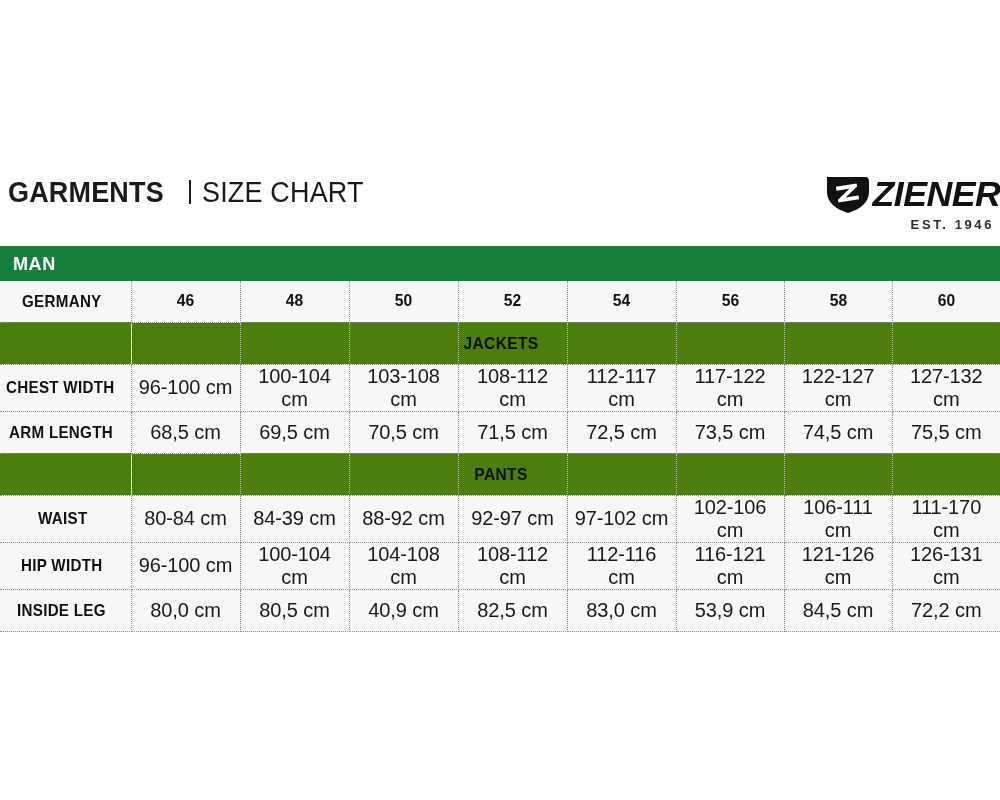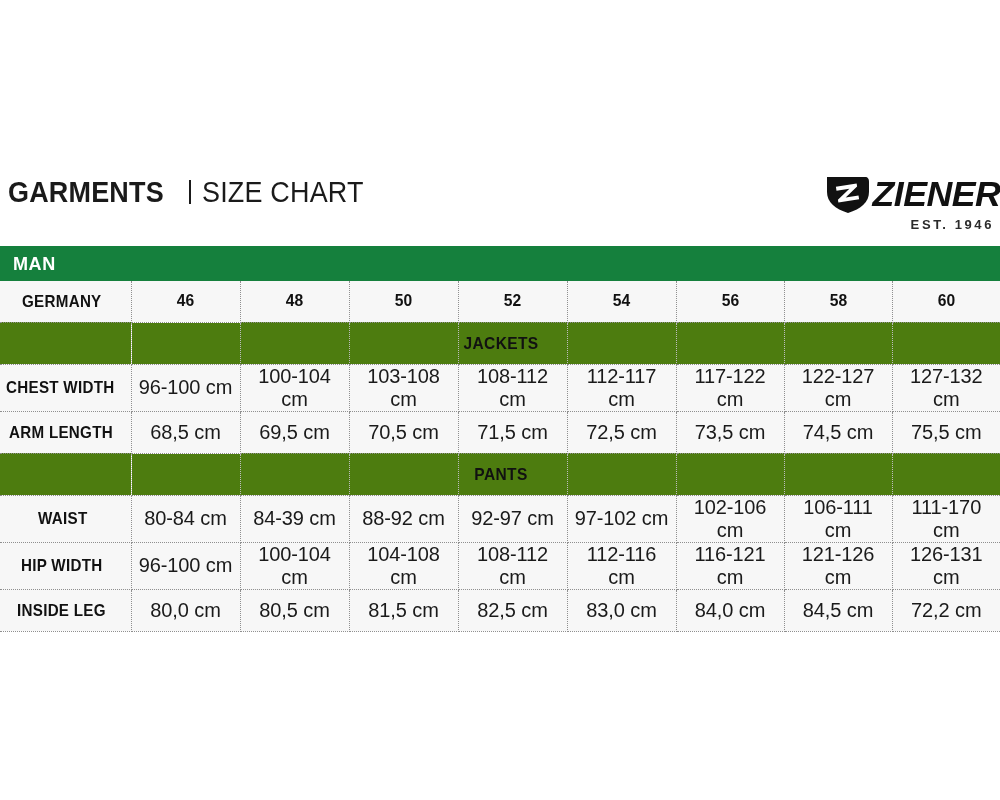--- a/index.html
+++ b/index.html
@@ -378,7 +378,7 @@
           </td>
           <td><span class="cellval">80,0 cm</span></td>
           <td><span class="cellval">80,5 cm</span></td>
-          <td><span class="cellval">81,5 cm</span></td>
+          <td><span class="cellval">40,9 cm</span></td>
           <td><span class="cellval">82,5 cm</span></td>
           <td><span class="cellval">83,0 cm</span></td>
           <td><span class="cellval">84,0 cm</span></td>

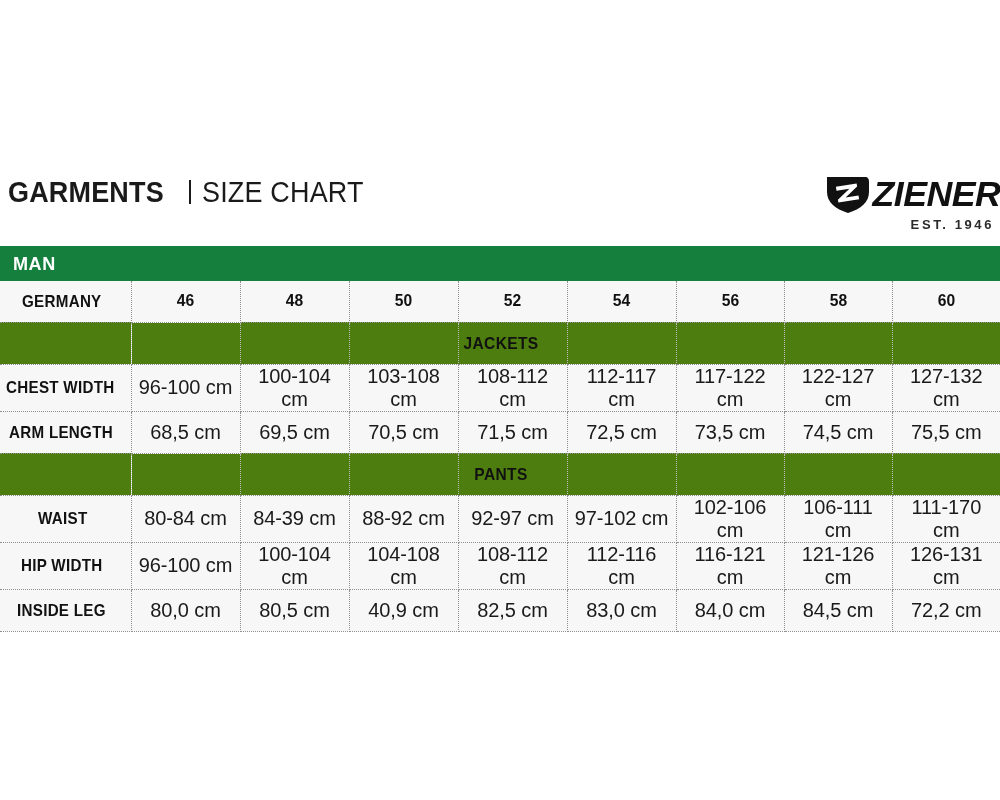--- a/index.html
+++ b/index.html
@@ -381,7 +381,7 @@
           <td><span class="cellval">40,9 cm</span></td>
           <td><span class="cellval">82,5 cm</span></td>
           <td><span class="cellval">83,0 cm</span></td>
-          <td><span class="cellval">84,0 cm</span></td>
+          <td><span class="cellval">53,9 cm</span></td>
           <td><span class="cellval">84,5 cm</span></td>
           <td class="last-col"><span class="cellval">72,2 cm</span></td>
         </tr>

